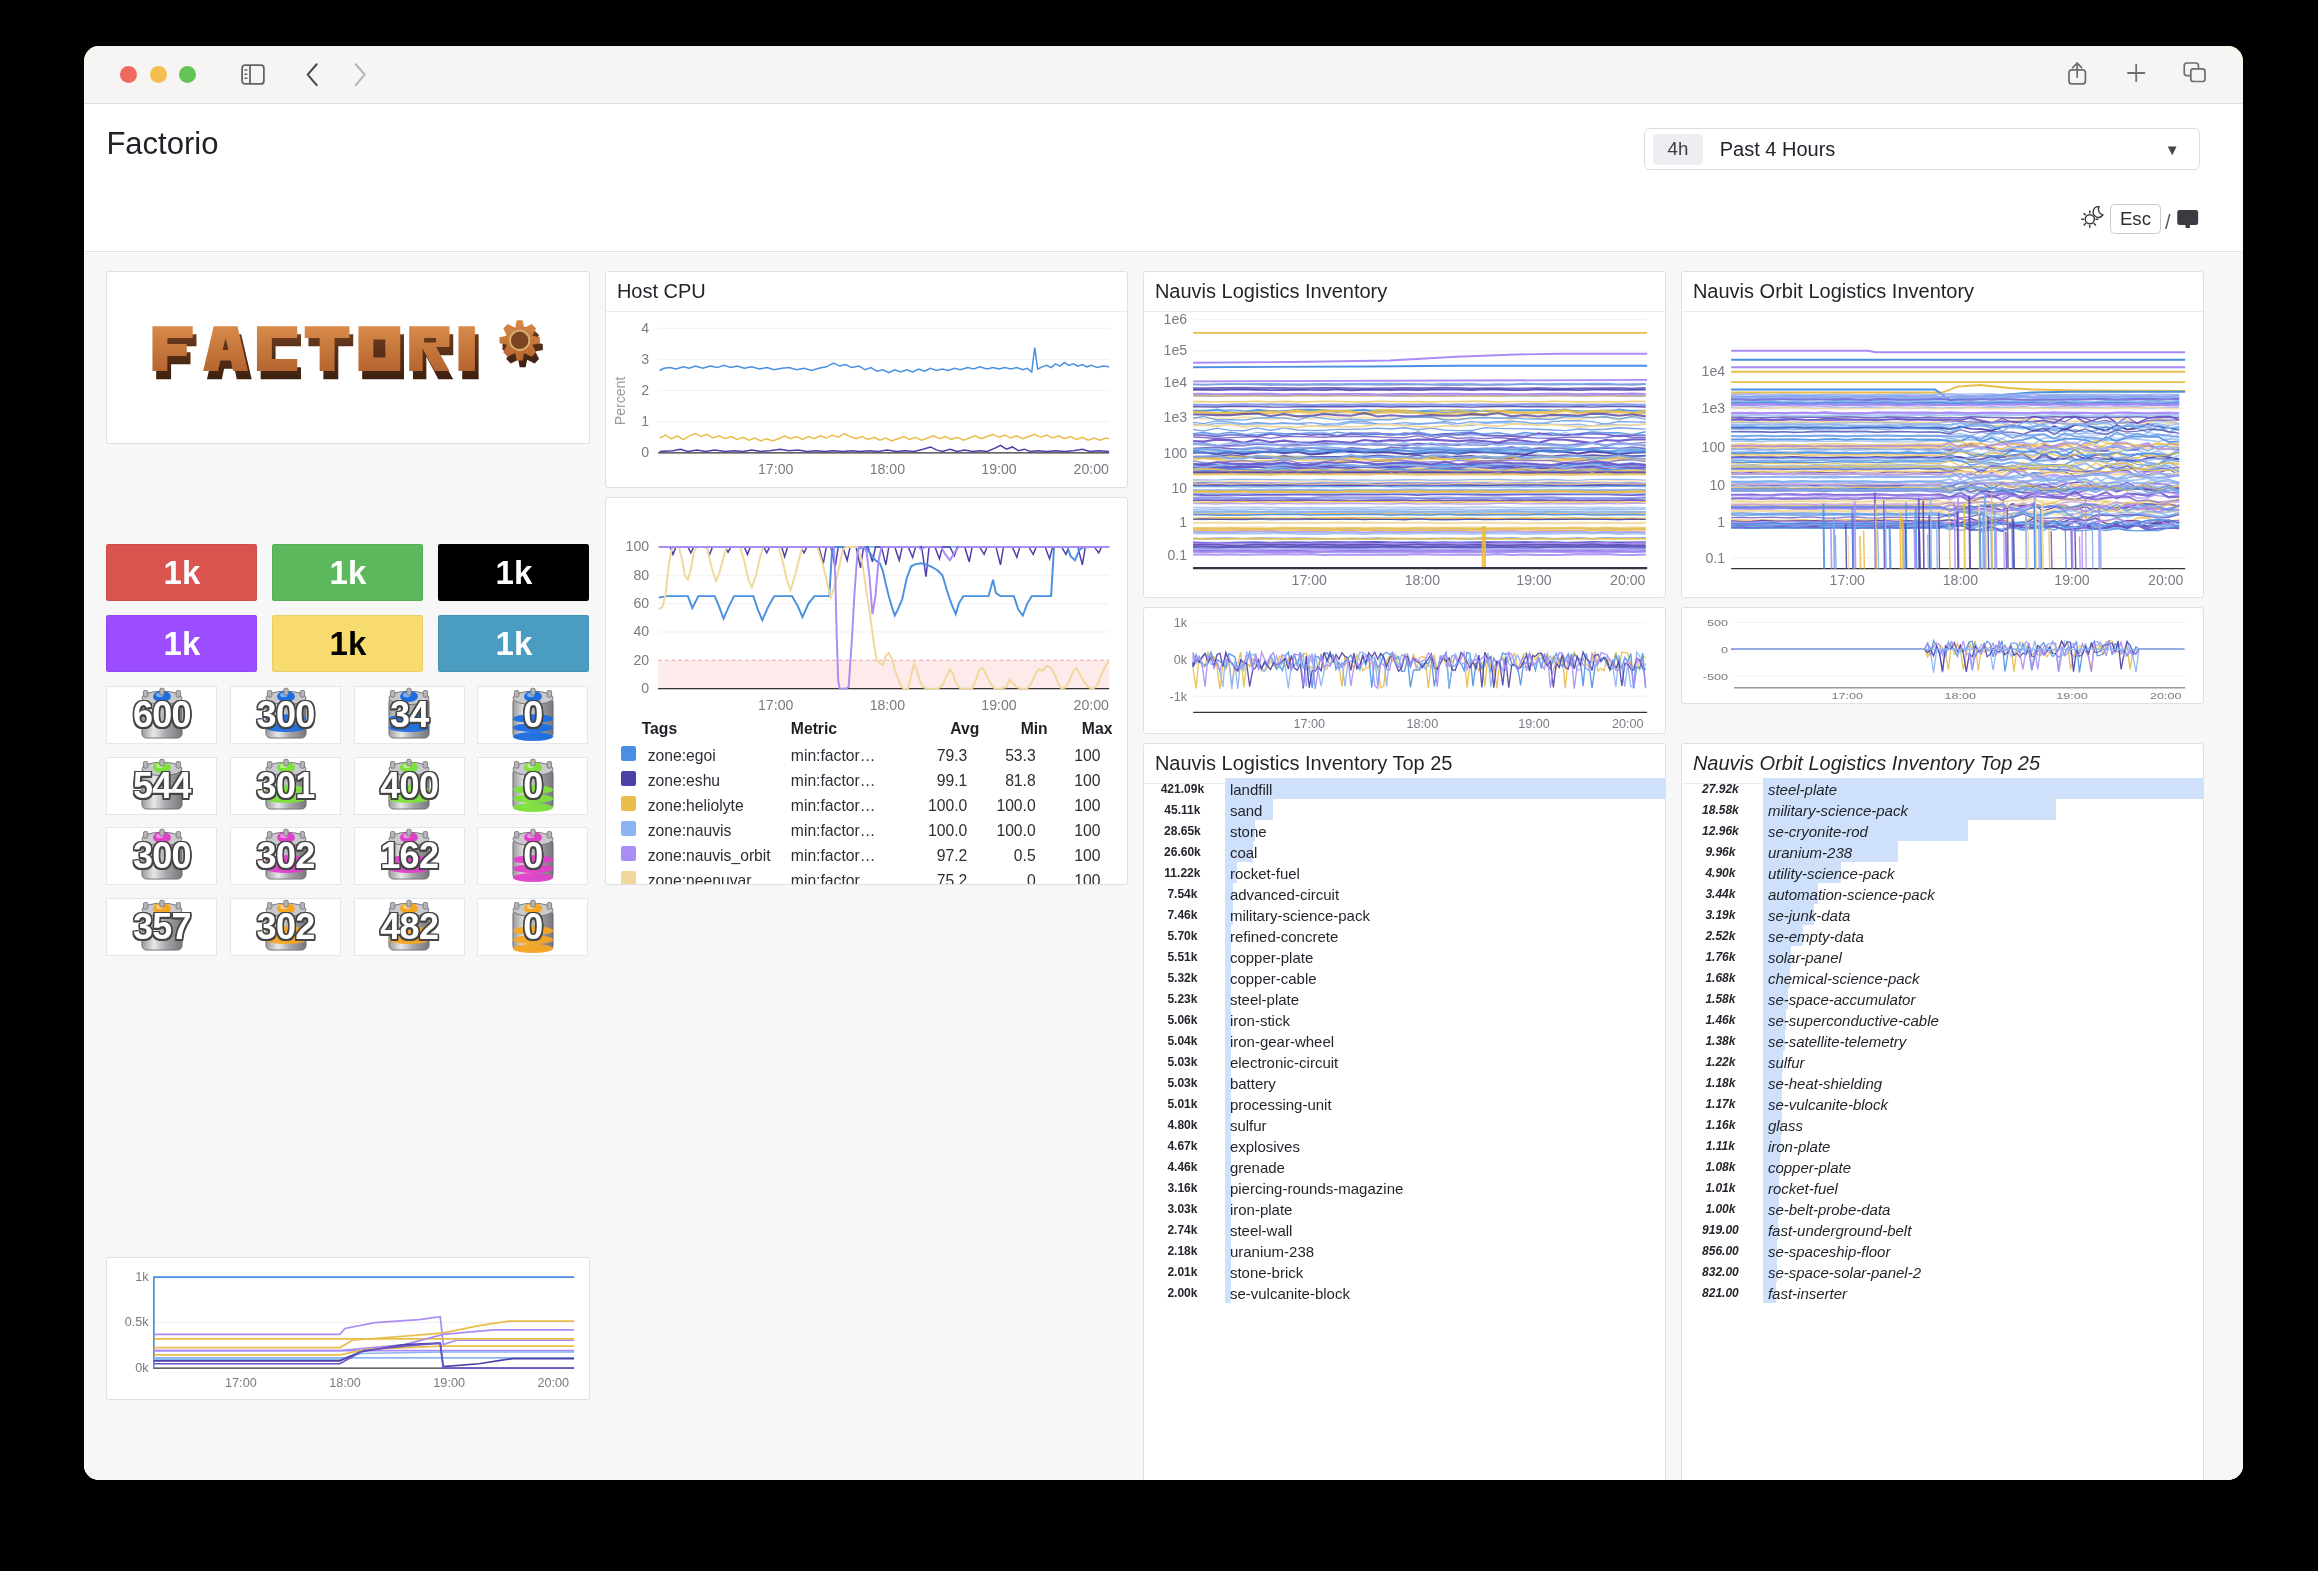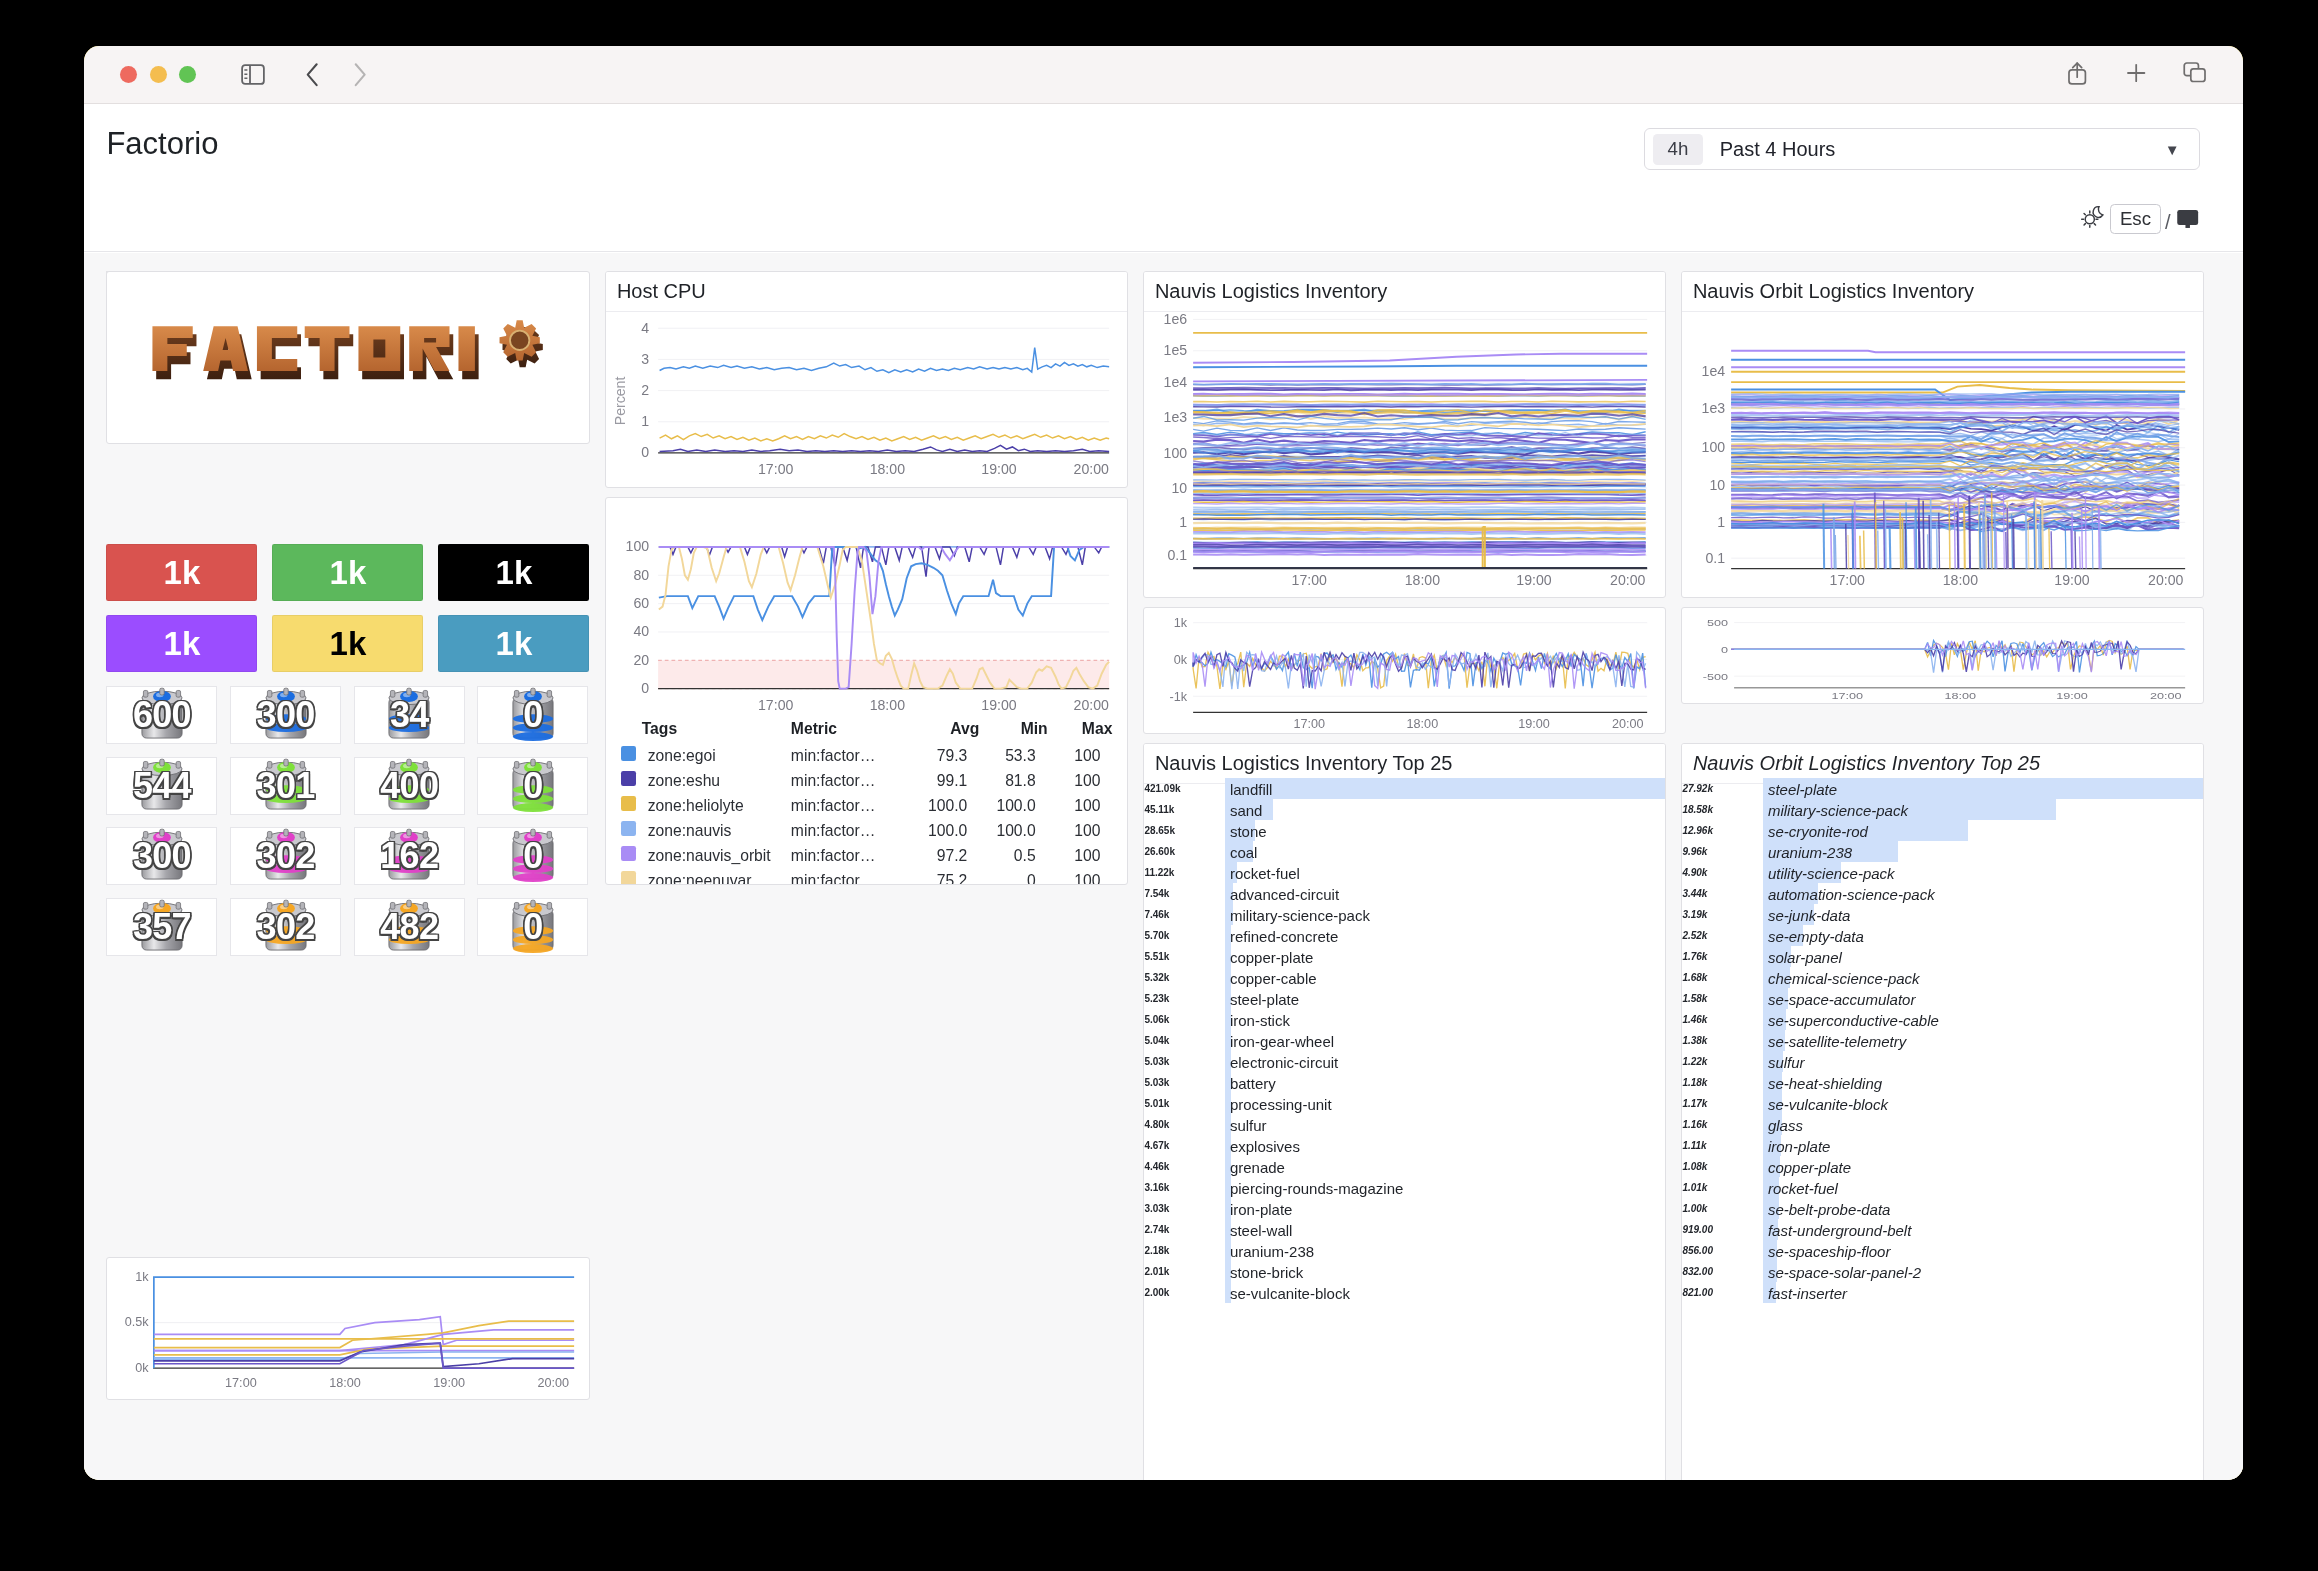--- a/index.html
+++ b/index.html
@@ -154,7 +154,7 @@
   .toplist { position:absolute; left:0; right:0; top:0; bottom:0; overflow:hidden; }
   .toprow { position:relative; display:flex; align-items:center; height: 21px; }
   .topval {
-    width: 81px; text-align:left; font-size: 10px; font-weight:bold; color:#23262c;
+    width: 81px; text-align:center; font-size: 12px; font-weight:bold; color:#23262c;
     padding-right: 5px; flex: 0 0 auto; z-index:2;
   }
   .topbarwrap { position:relative; flex:1 1 auto; height: 100%; }

